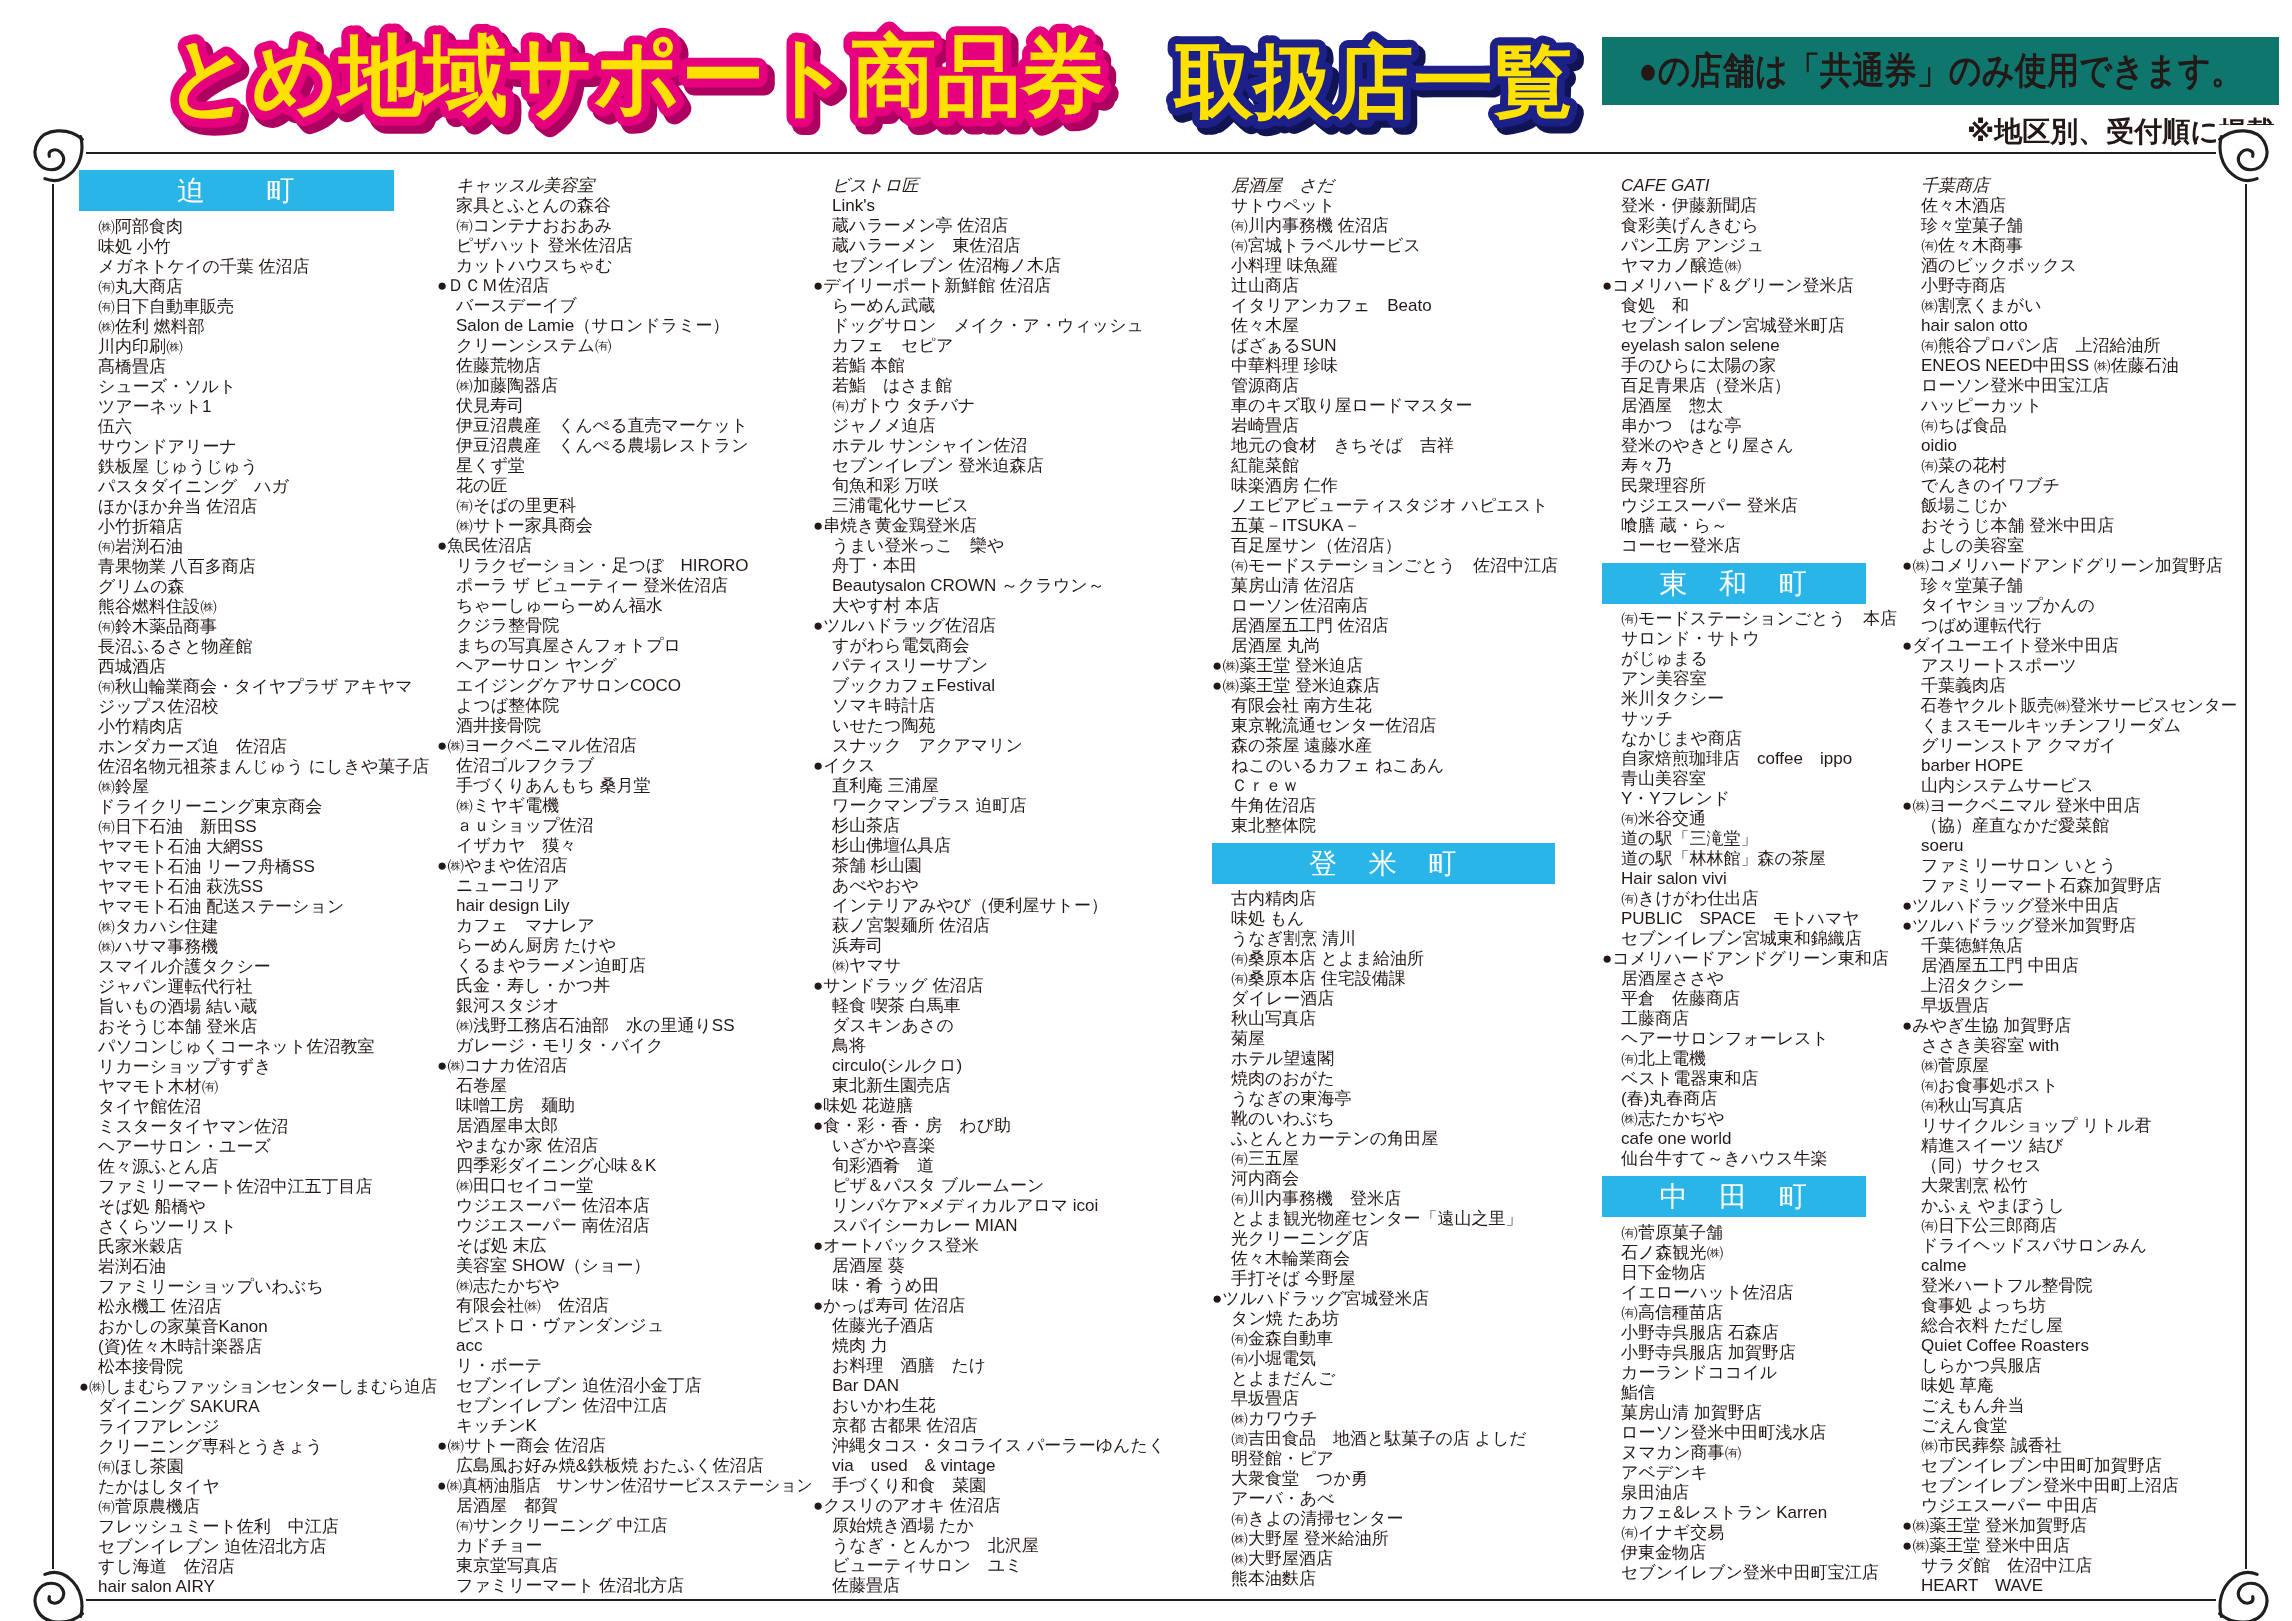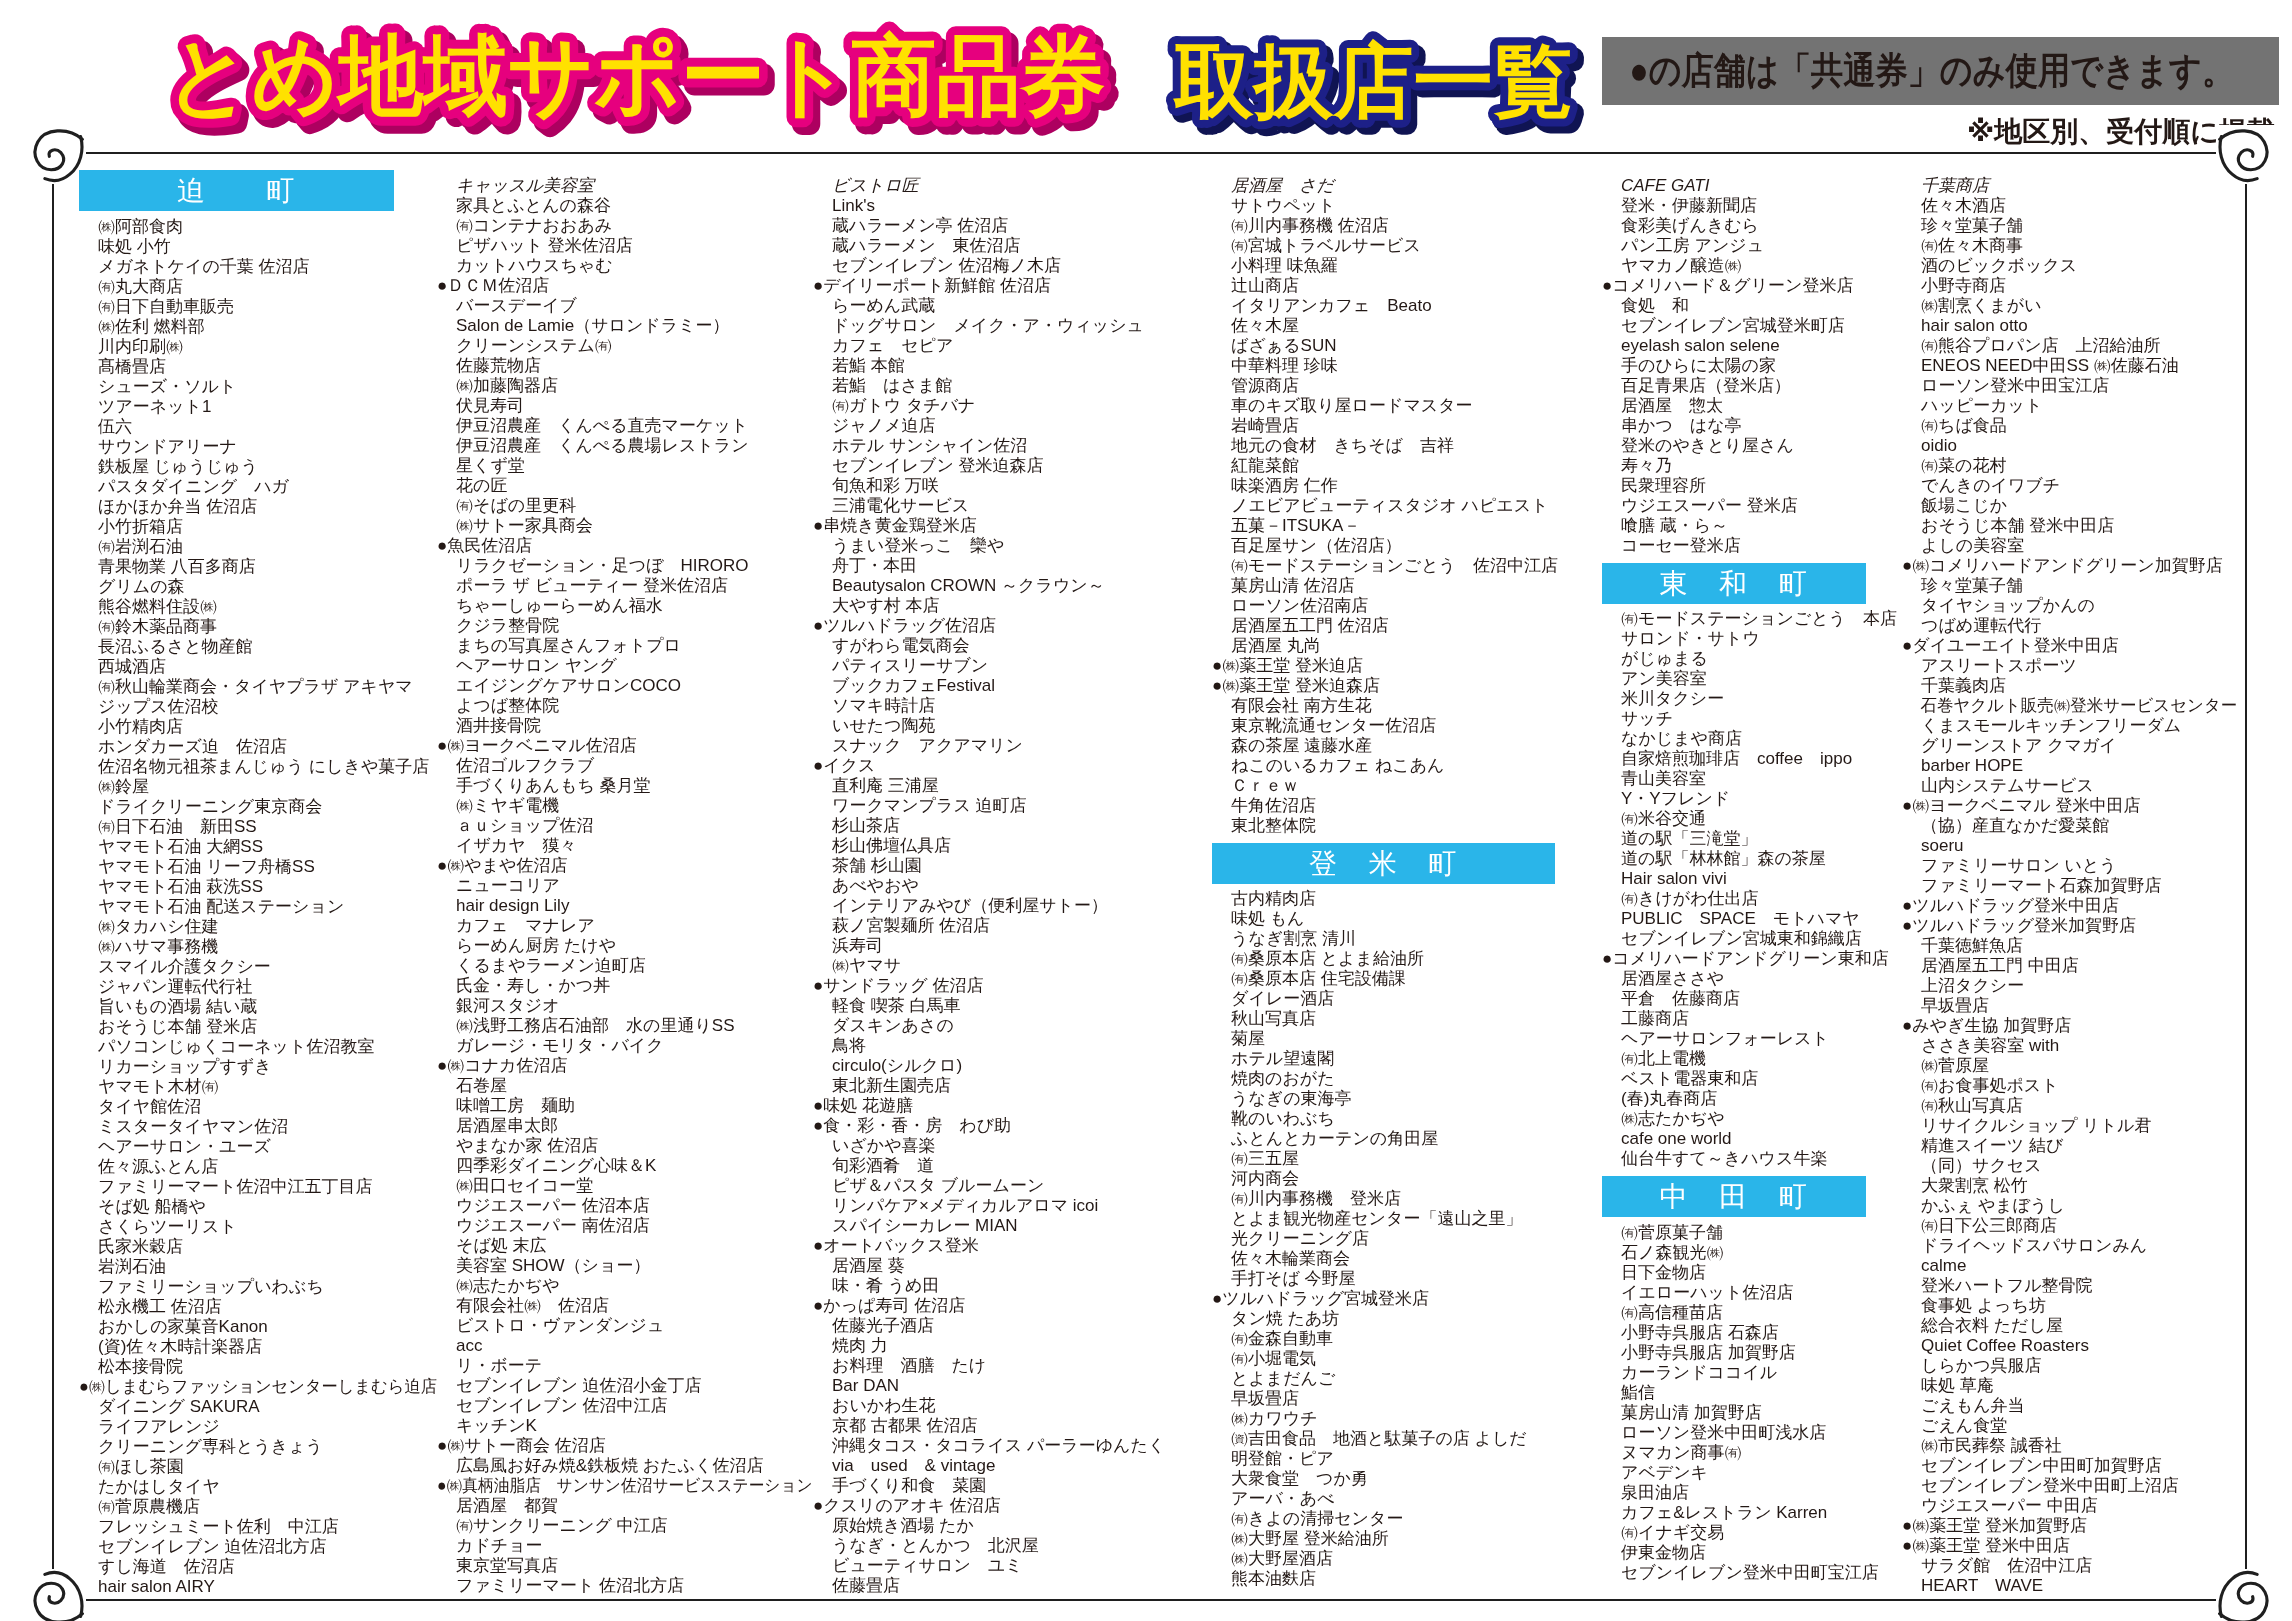--- a/index.html
+++ b/index.html
@@ -15,8 +15,8 @@
   .s-shadow{fill:#101453;stroke:#101453;stroke-width:20px;}
   .s-front{fill:#ffe100;stroke:#1d2088;stroke-width:18px;}
   
-  .notice{position:absolute;left:1602px;top:37px;width:677px;height:68px;background:#737373;
-          display:flex;align-items:center;justify-content:flex-end;}
+  .notice{position:absolute;left:1602px;top:37px;width:677px;height:68px;background:#0f766e;
+          display:flex;align-items:center;justify-content:center;}
   .notice span{font-size:37px;font-weight:bold;white-space:nowrap;letter-spacing:0px;
           transform:scaleX(0.87);transform-origin:center;color:#231815;}
   .note{position:absolute;right:18px;top:113px;font-size:28px;font-weight:bold;color:#231815;}

